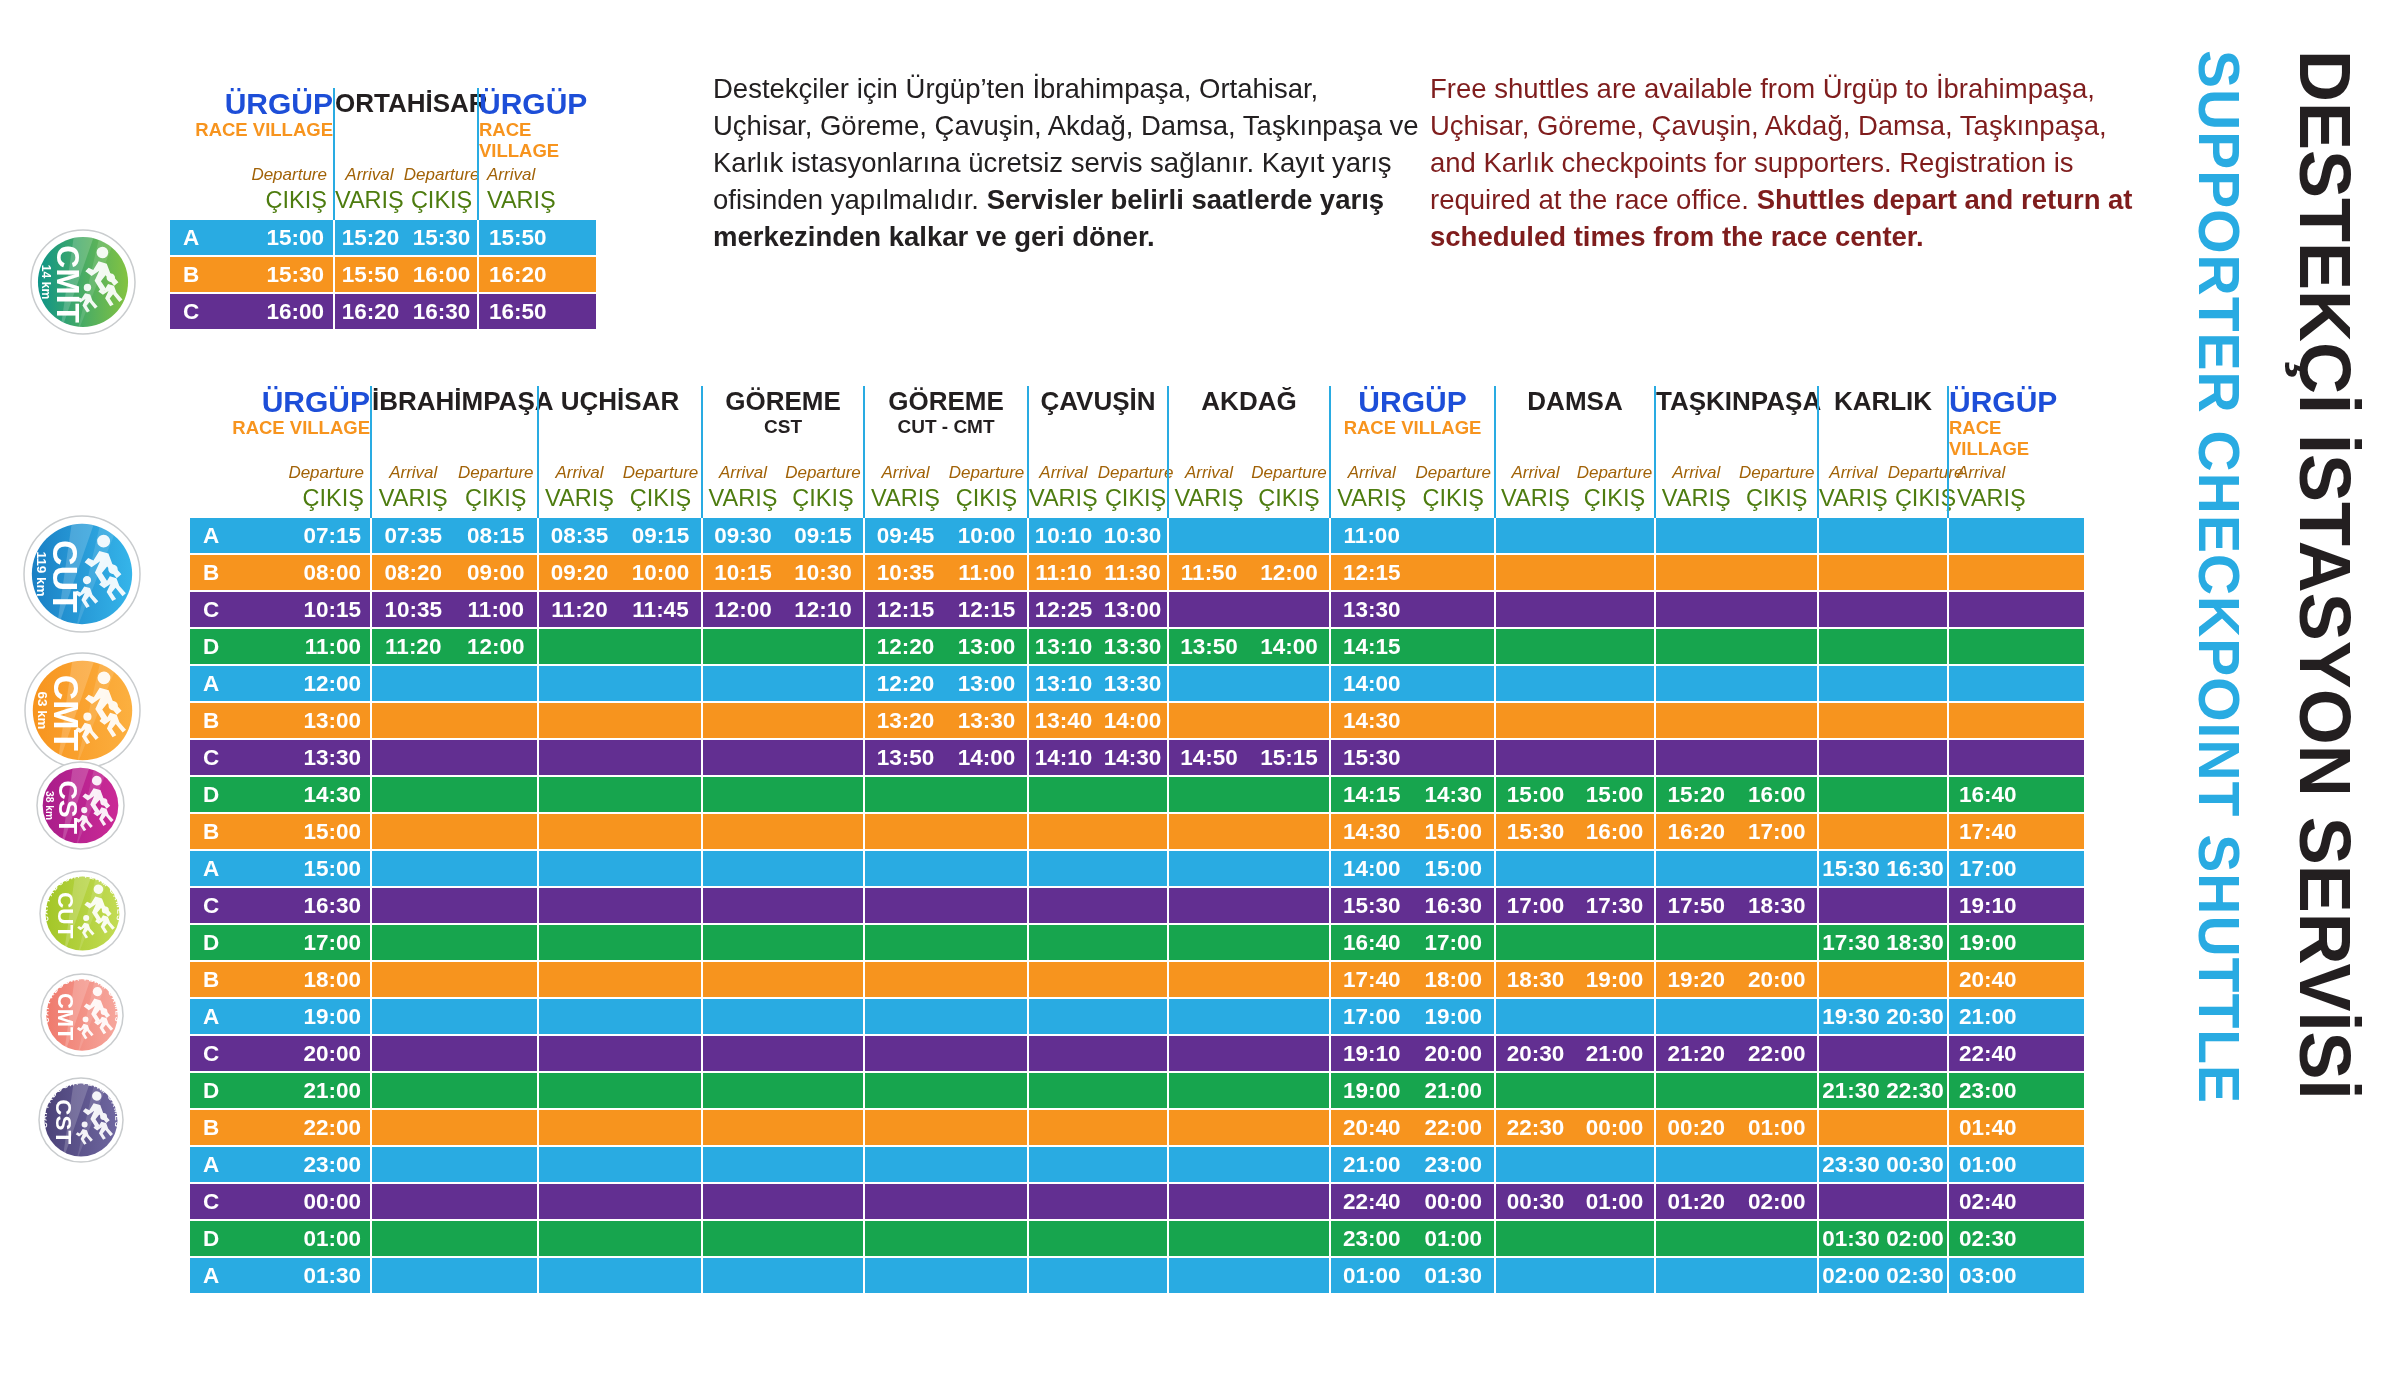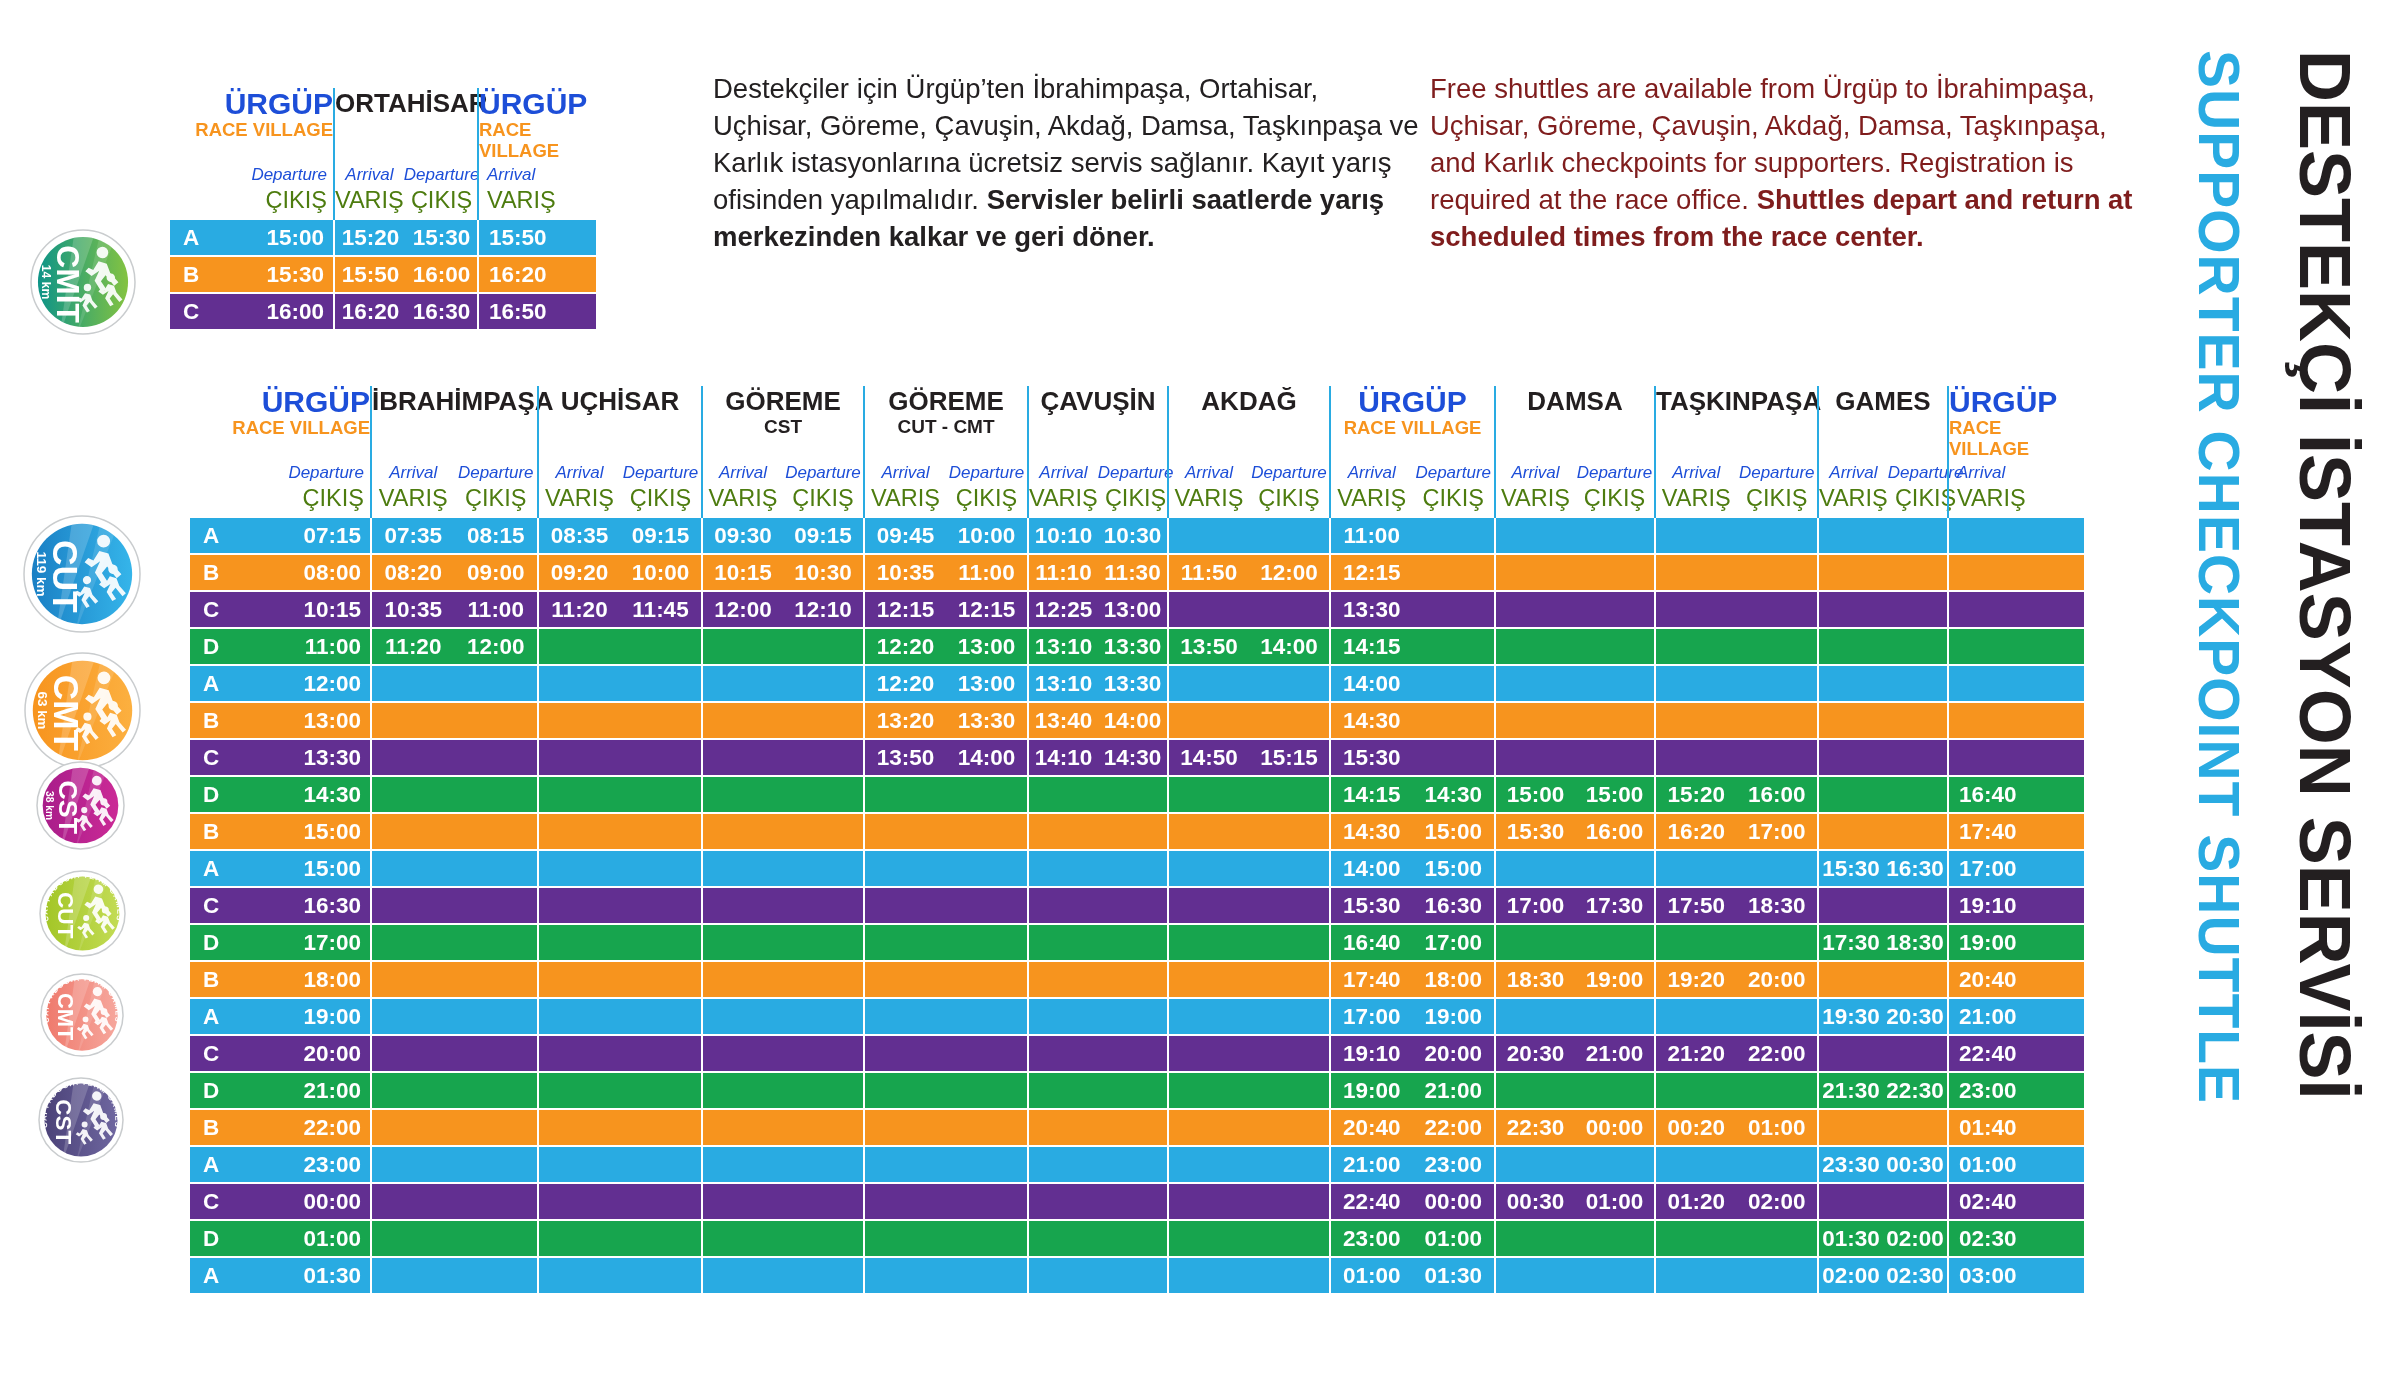--- a/index.html
+++ b/index.html
@@ -34,7 +34,7 @@
   .h-lab { flex:1; }
   .h-cell.first .h-lab { text-align:right; padding-right:6px; }
   .h-cell.last  .h-lab { text-align:left;  padding-left:8px; }
-  .h-lab i { display:block; font-size:17px; font-style:italic; font-weight:400; line-height:21px; color:#1d4ed8; }
+  .h-lab i { display:block; font-size:17px; font-style:italic; font-weight:400; line-height:21px; color:#a16207; }
   .h-lab b { display:block; font-size:23.5px; font-weight:400; line-height:30px; color:#4d7c0f; }
 
   .cell { color:#fff; font-weight:700; font-size:22.5px; line-height:35px; display:flex; overflow:hidden; }

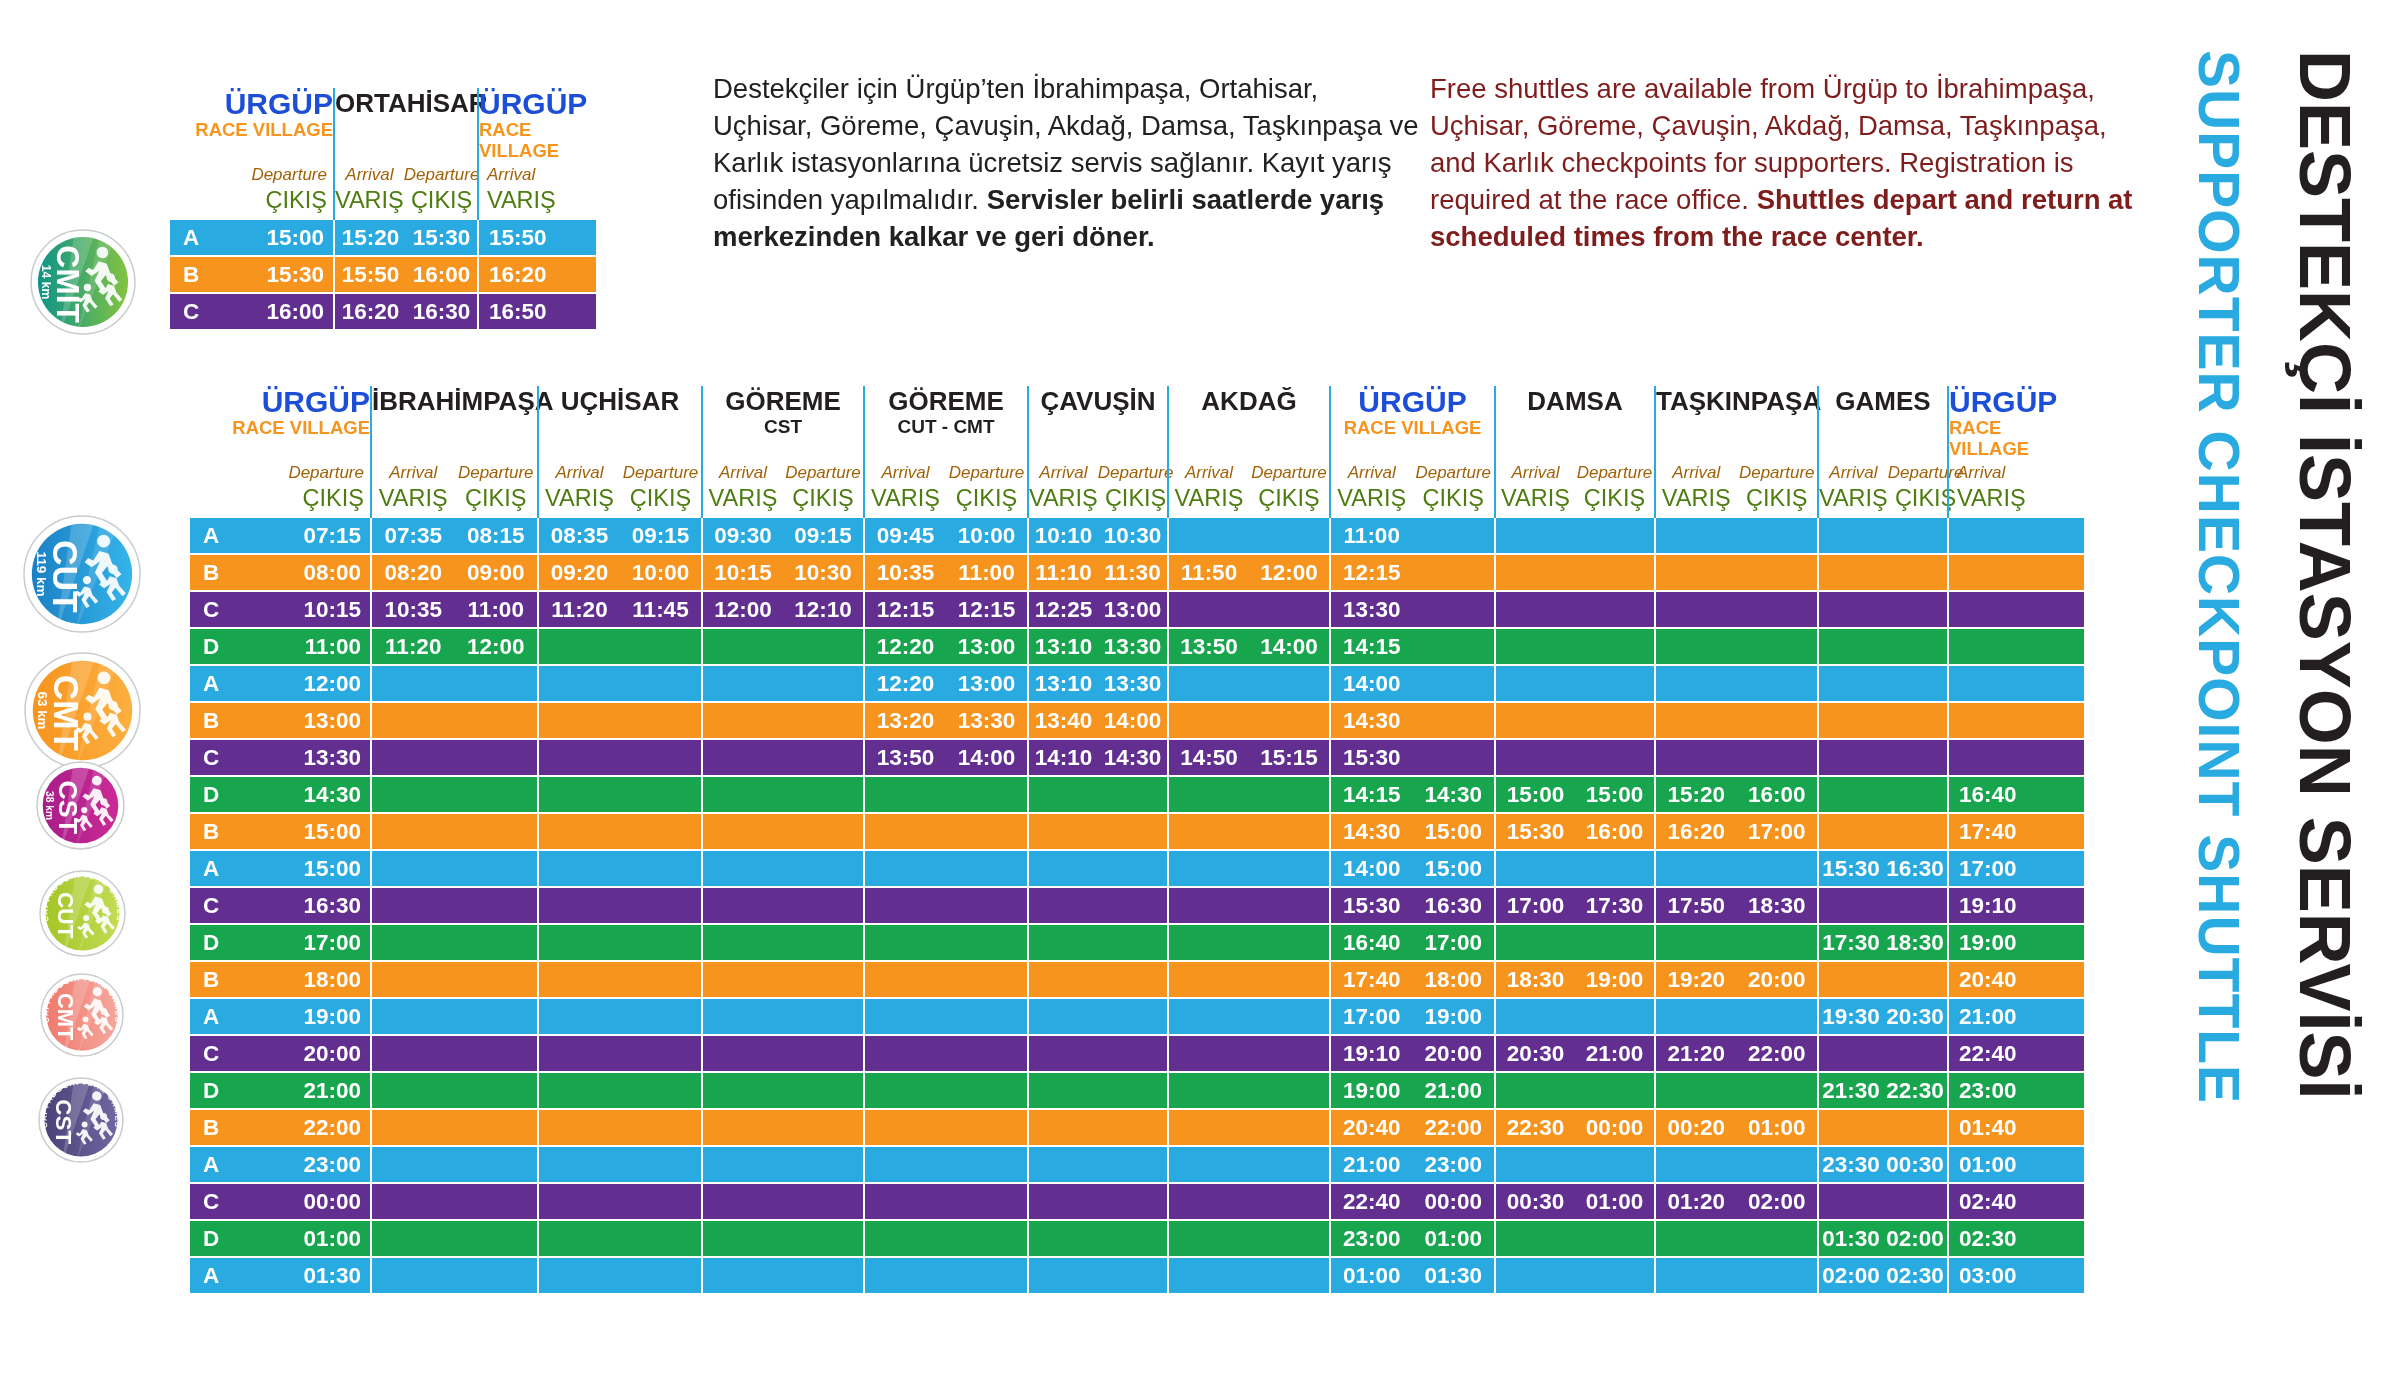--- a/index.html
+++ b/index.html
@@ -277,7 +277,7 @@
           </div>
         </div>
         <div class="h-cell">
-          <div class="h-name"><span>GAMES</span></div>
+          <div class="h-name"><span>KARLIK</span></div>
           <div class="h-labels">
             <div class="h-lab">
               <i>Arrival</i>

